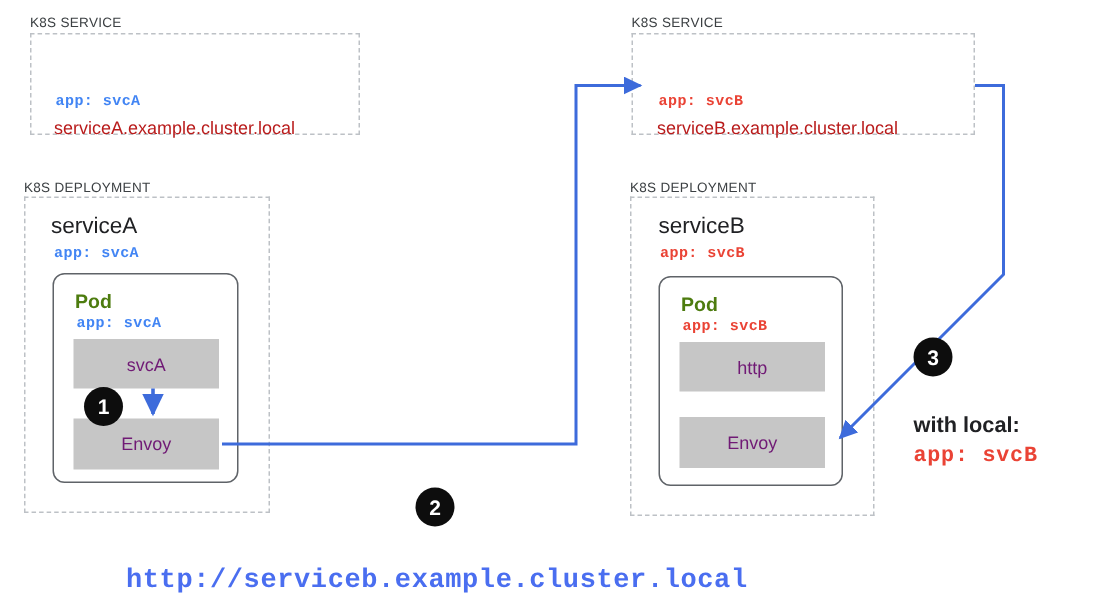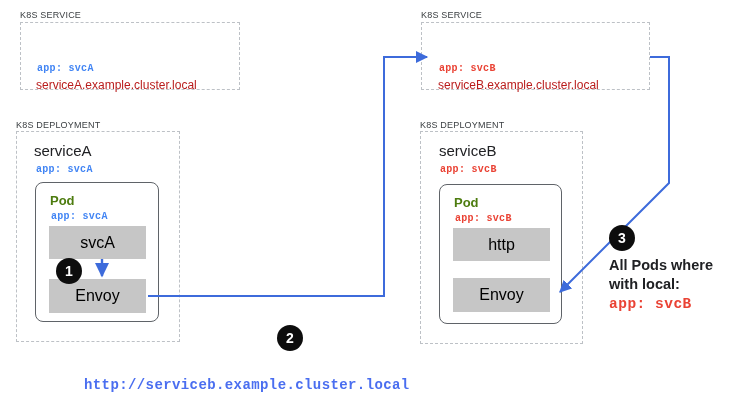--- a/index.html
+++ b/index.html
@@ -85,8 +85,8 @@
     display: flex;
     align-items: center;
     justify-content: center;
-    font-size: 16px;
-    color: #000000;
+    font-size: 12px;
+    color: #701a75;
     box-sizing: border-box;
   }
 

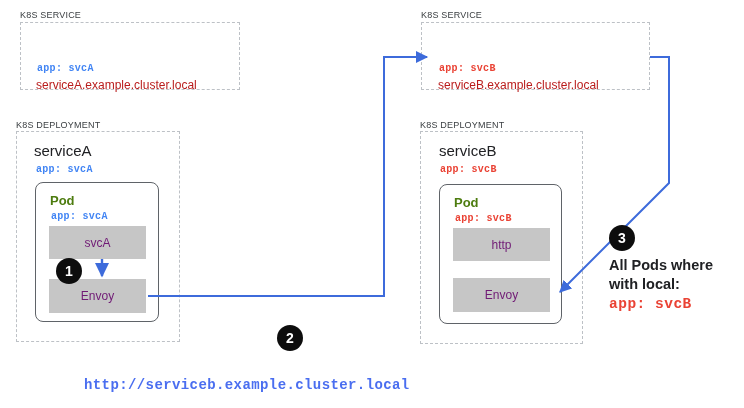--- a/index.html
+++ b/index.html
@@ -199,7 +199,6 @@
   <div class="badge" style="left:277px; top:325px;">2</div>
   <div class="badge" style="left:609px; top:225px;">3</div>
 
-  <div class="annot" style="left:609px; top:256px;">All Pods where</div>
   <div class="annot" style="left:609px; top:275px;">with local:</div>
   <div class="annot red-mono" style="left:609px; top:295px; color:#ea4335;
        font-family:'Liberation Mono', monospace; letter-spacing:0.5px;">app:  svcB</div>

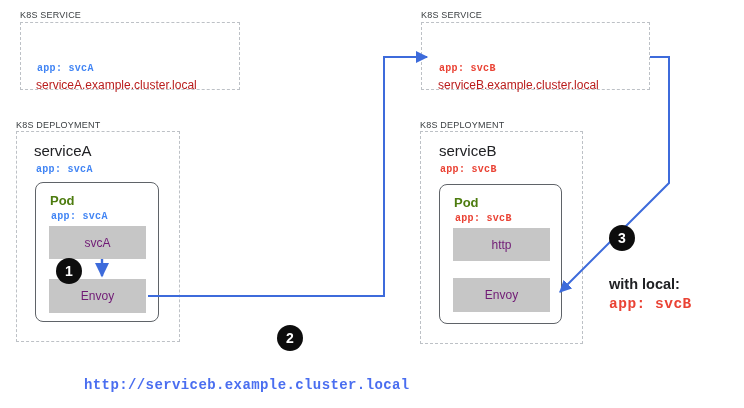--- a/index.html
+++ b/index.html
@@ -120,7 +120,7 @@
   .url {
     position: absolute;
     font-family: "Liberation Mono", monospace;
-    font-size: 14px;
+    font-size: 18px;
     font-weight: bold;
     color: #4a6ef0;
     letter-spacing: 0.4px;

